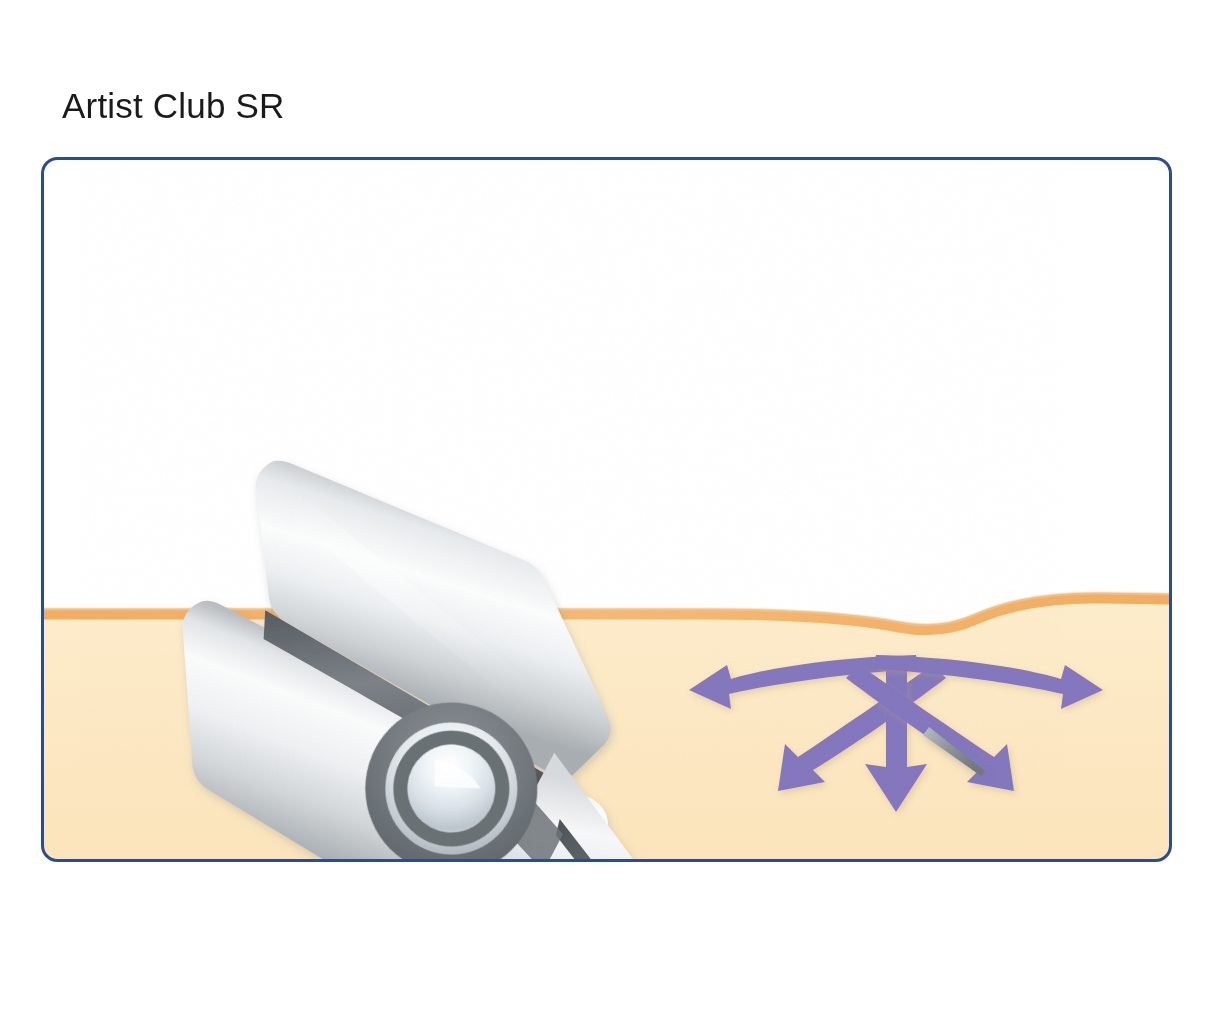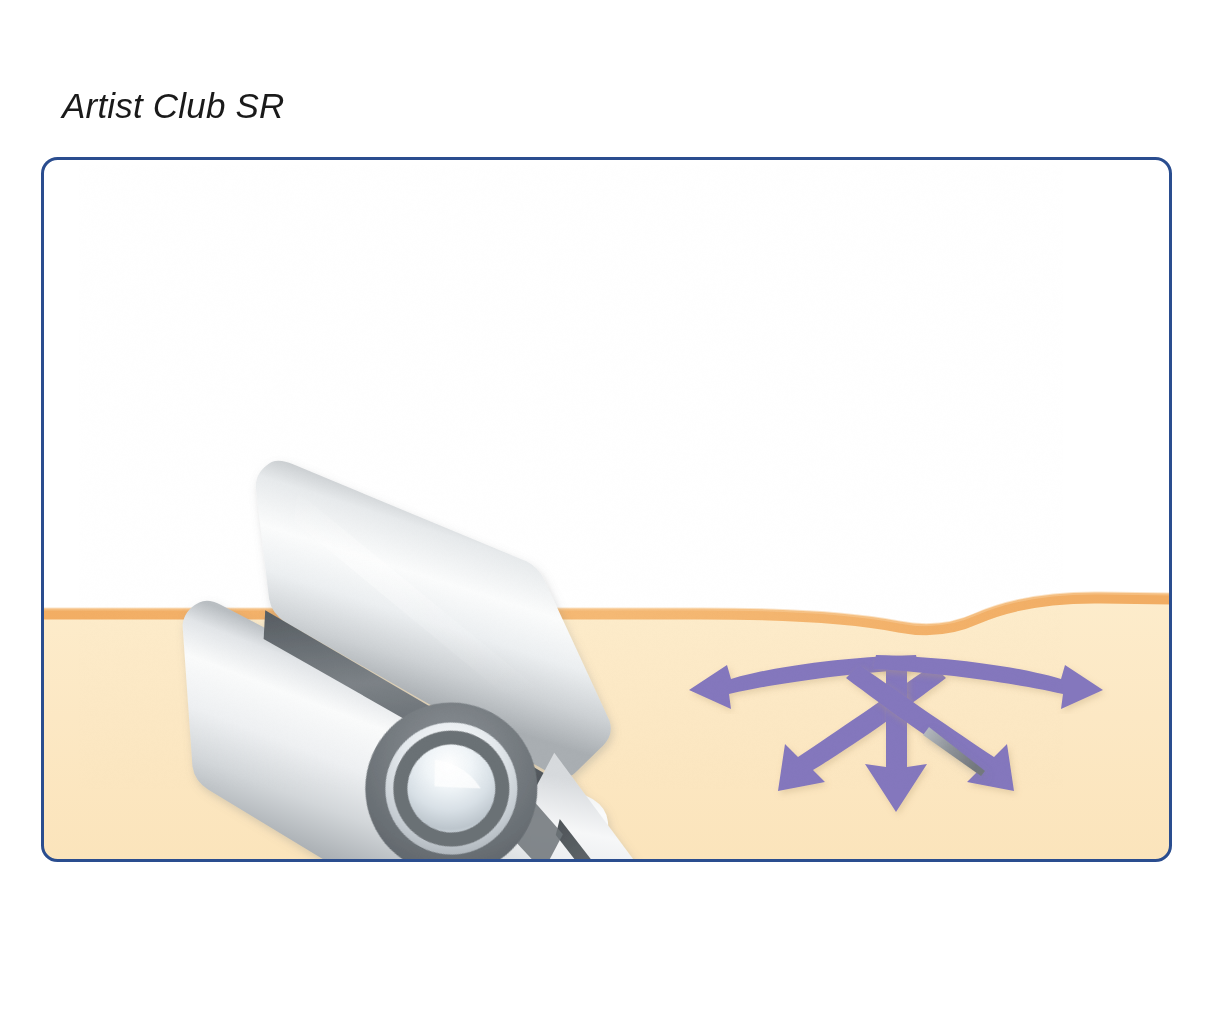--- a/index.html
+++ b/index.html
@@ -32,7 +32,6 @@
     letter-spacing: 0.2px;
     white-space: nowrap;
     line-height: 1;
-    font-style: italic;
   }
   #figure-frame {
     position: absolute;

